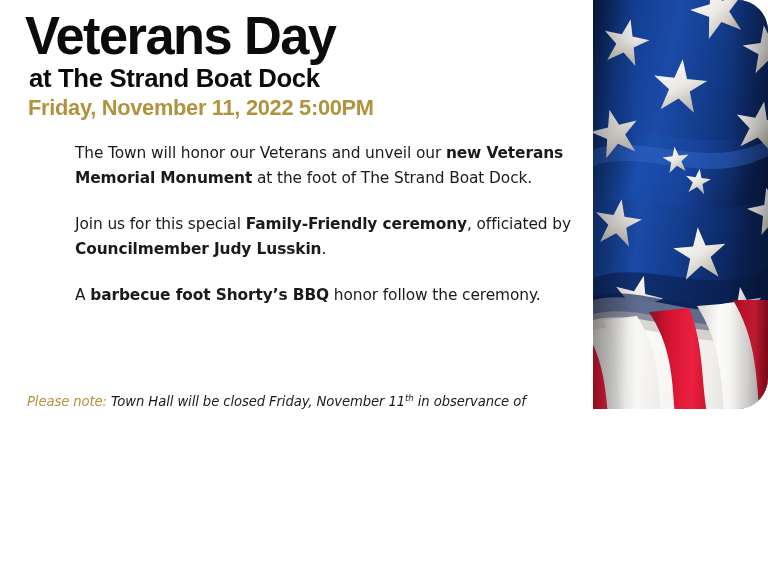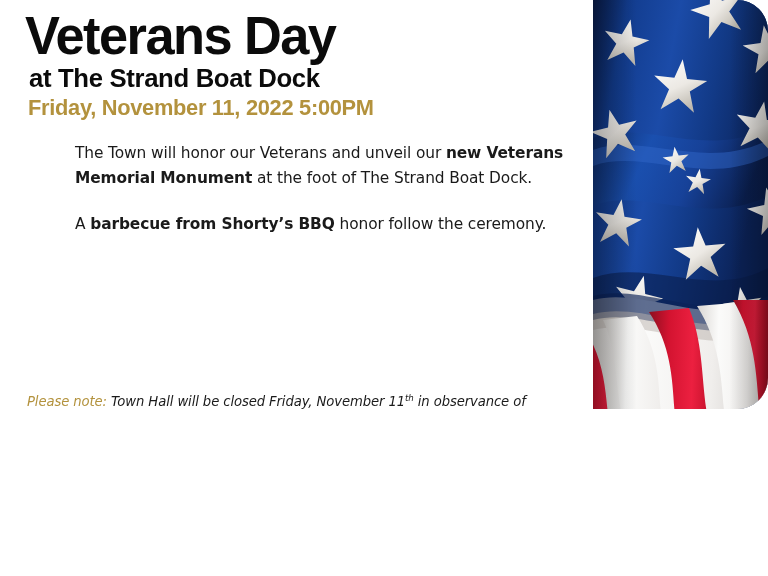--- a/index.html
+++ b/index.html
@@ -190,6 +190,7 @@
 
     <div class="body-block">
       <p class="para"><span>The Town will honor our Veterans and unveil our </span><b>new Veterans Memorial Monument</b><span> at the foot of The Strand Boat Dock.</span></p>
+      <p class="para"><span>Join us for this special </span><b>Family-Friendly ceremony</b><span>, officiated by </span><b>Councilmember Judy Lusskin</b><span>.</span></p>
       <p class="para"><span>A </span><b>barbecue from Shorty’s BBQ</b><span> honor follow the ceremony.</span></p>
     </div>
 

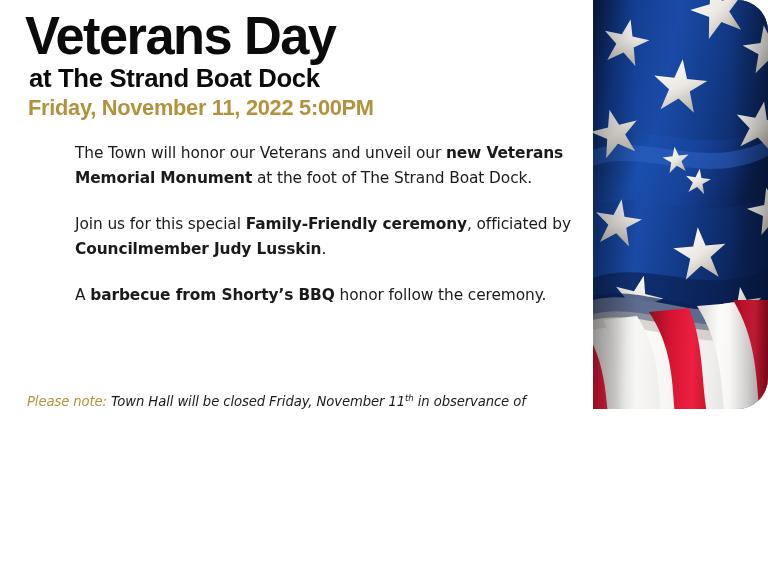--- a/index.html
+++ b/index.html
@@ -191,7 +191,7 @@
     <div class="body-block">
       <p class="para"><span>The Town will honor our Veterans and unveil our </span><b>new Veterans Memorial Monument</b><span> at the foot of The Strand Boat Dock.</span></p>
       <p class="para"><span>Join us for this special </span><b>Family-Friendly ceremony</b><span>, officiated by </span><b>Councilmember Judy Lusskin</b><span>.</span></p>
-      <p class="para"><span>A </span><b>barbecue from Shorty’s BBQ</b><span> honor follow the ceremony.</span></p>
+      <p class="para"><span>A </span><b>barbecue foot Shorty’s BBQ</b><span> honor follow the ceremony.</span></p>
     </div>
 
     <div class="note-block">

